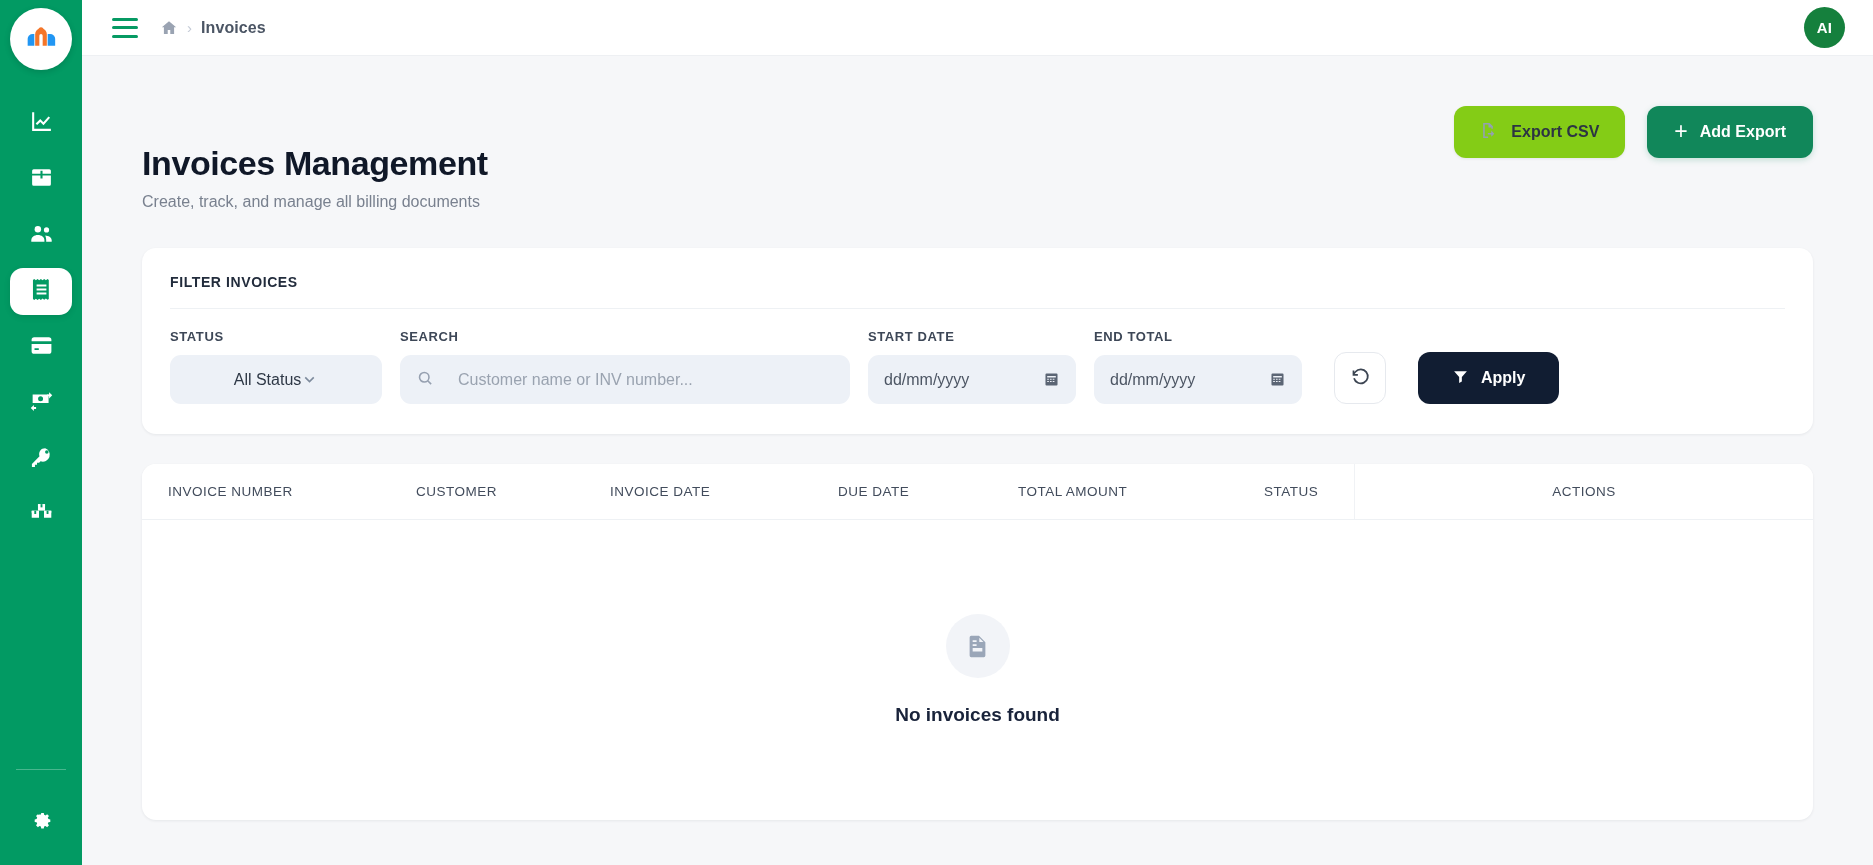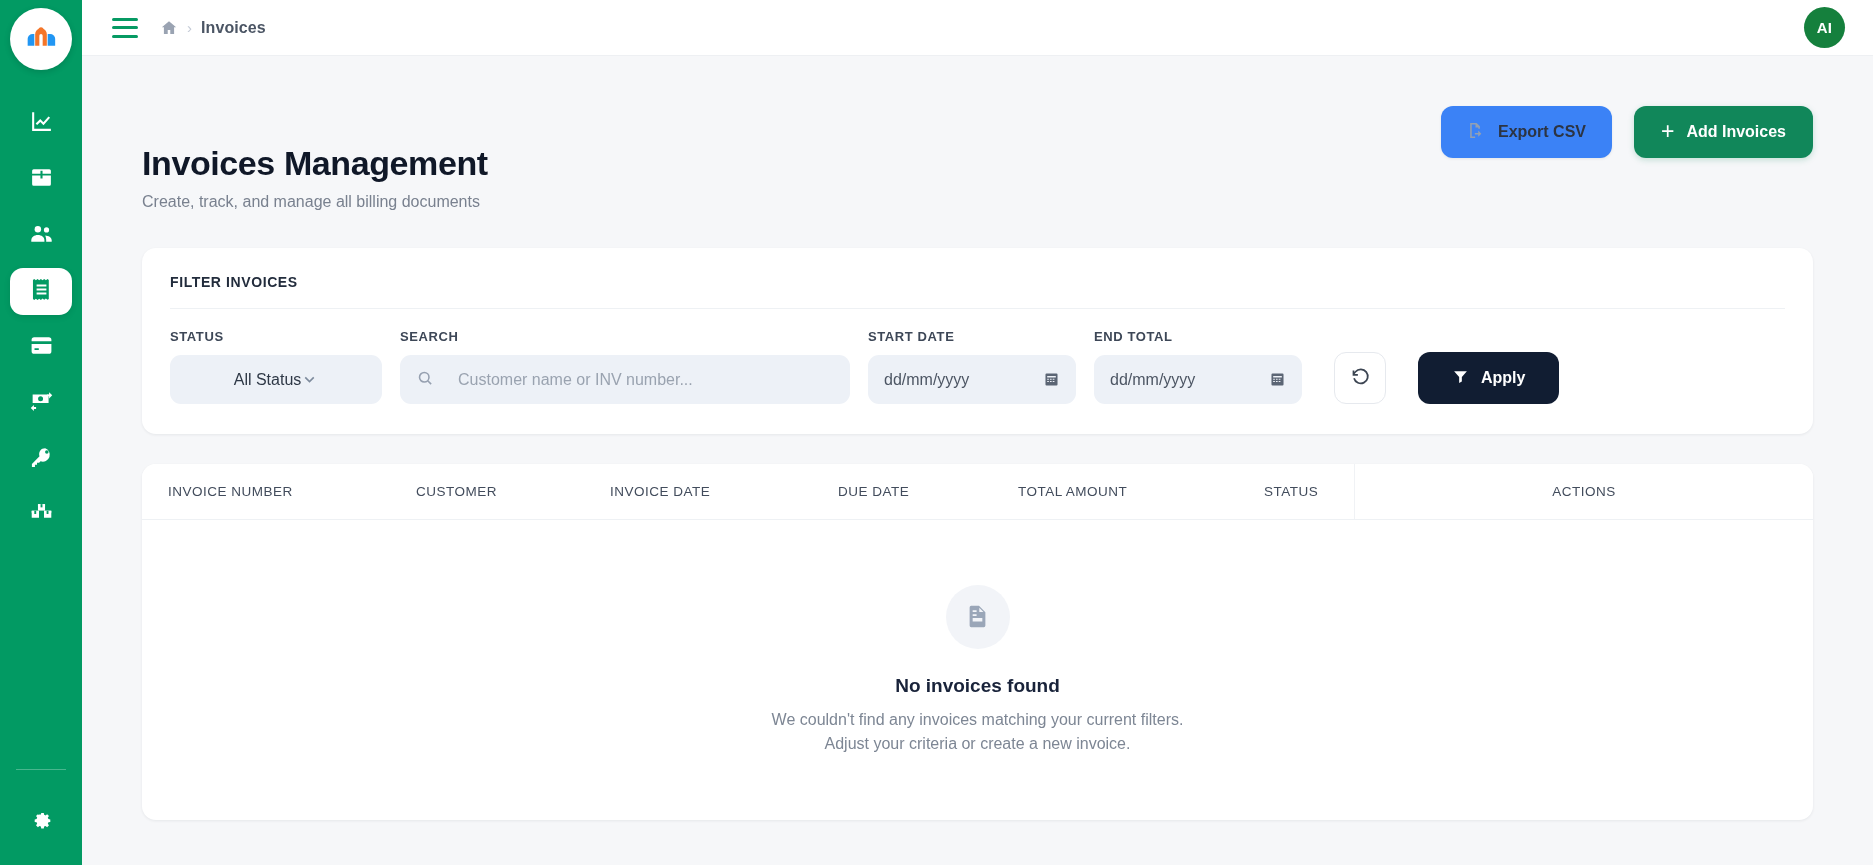--- a/index.html
+++ b/index.html
@@ -80,7 +80,7 @@
     border: none; font-family: inherit;
   }
   .btn-export {
-    background: #3b82f6; color: #2c3443; height: 52px; padding: 0 26px;
+    background: #84cc16; color: #2c3443; height: 52px; padding: 0 26px;
     box-shadow: 0 1px 3px rgba(16,24,40,.08);
   }
   .btn-export svg { width: 19px; height: 19px; fill: #93a0b2; }

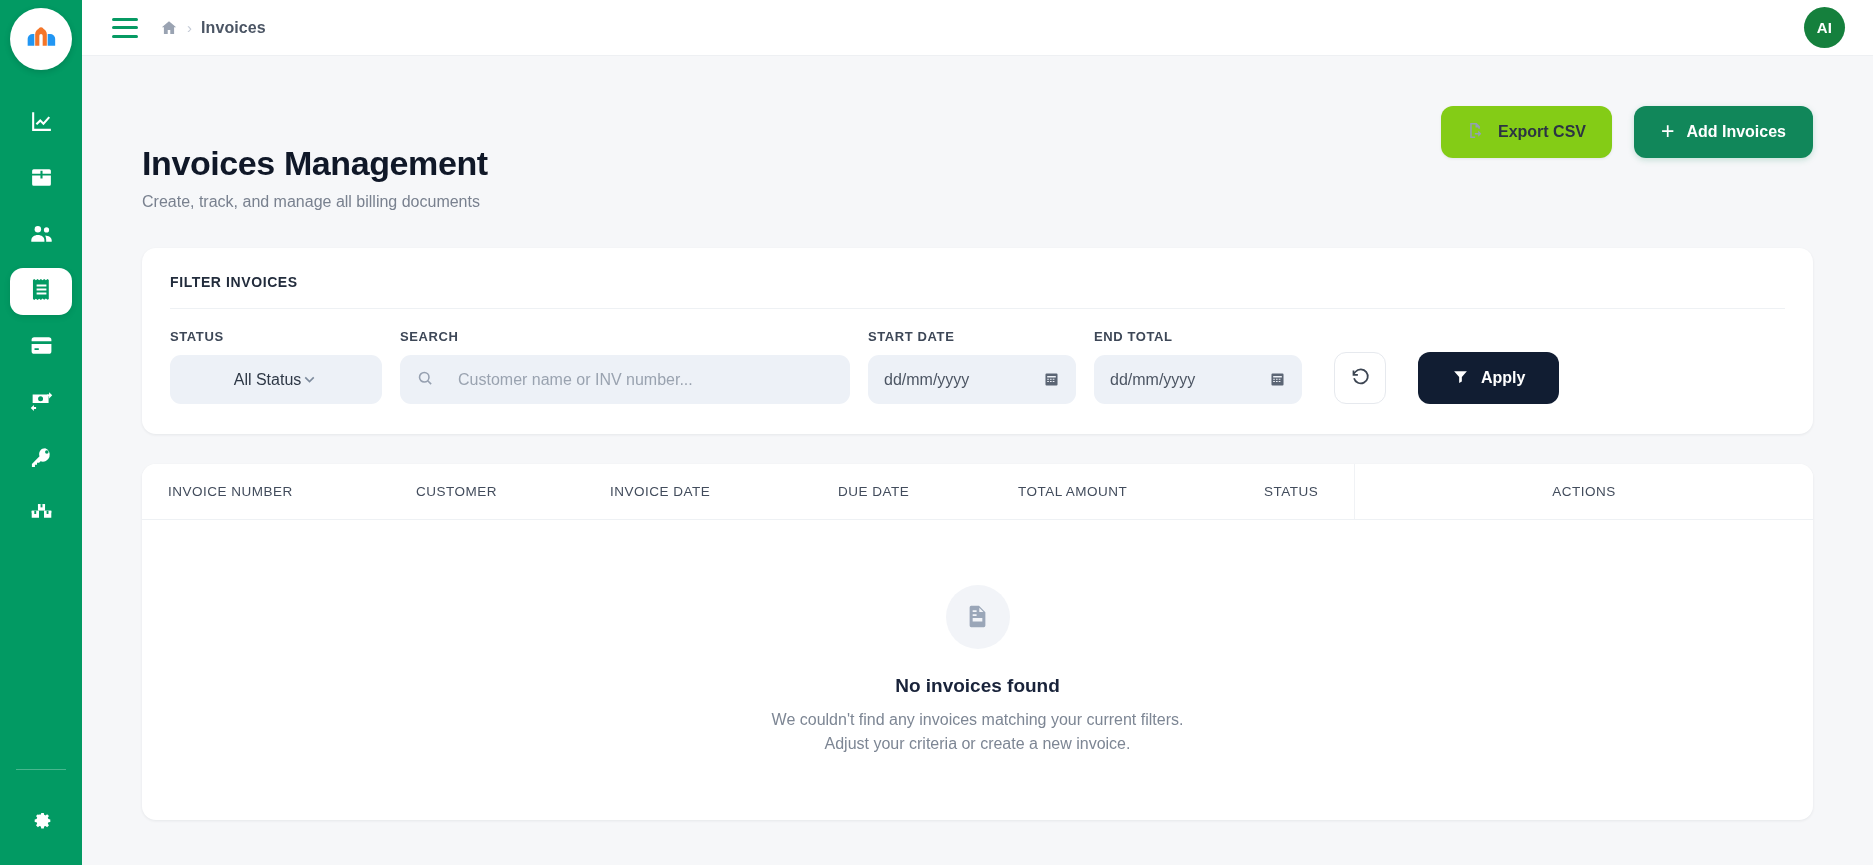--- a/index.html
+++ b/index.html
@@ -313,7 +313,7 @@
           </button>
           <button class="btn btn-add">
             <span class="plus">+</span>
-            <span>Add Invoices</span>
+            <span>Add Export</span>
           </button>
         </div>
       </div>

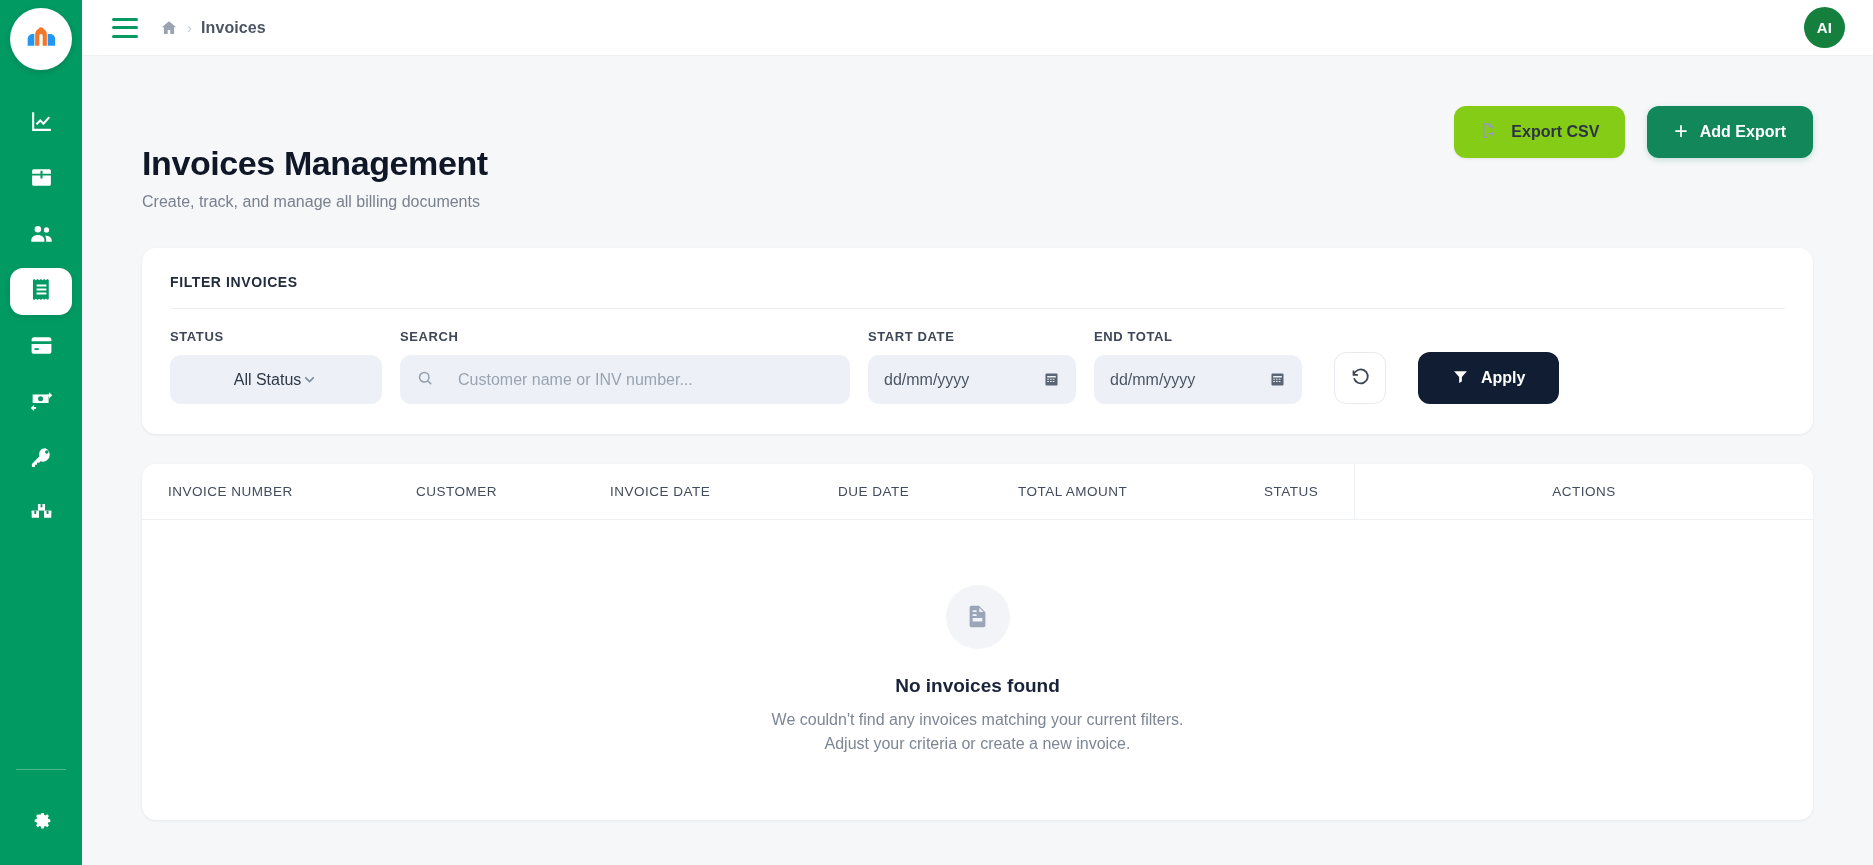--- a/index.html
+++ b/index.html
@@ -411,7 +411,6 @@
               </svg>
           </div>
           <div class="empty-title">No invoices found</div>
-          <div class="empty-desc">We couldn't find any invoices matching your current filters. Adjust your criteria or create a new invoice.</div>
         </div>
       </section>
 

